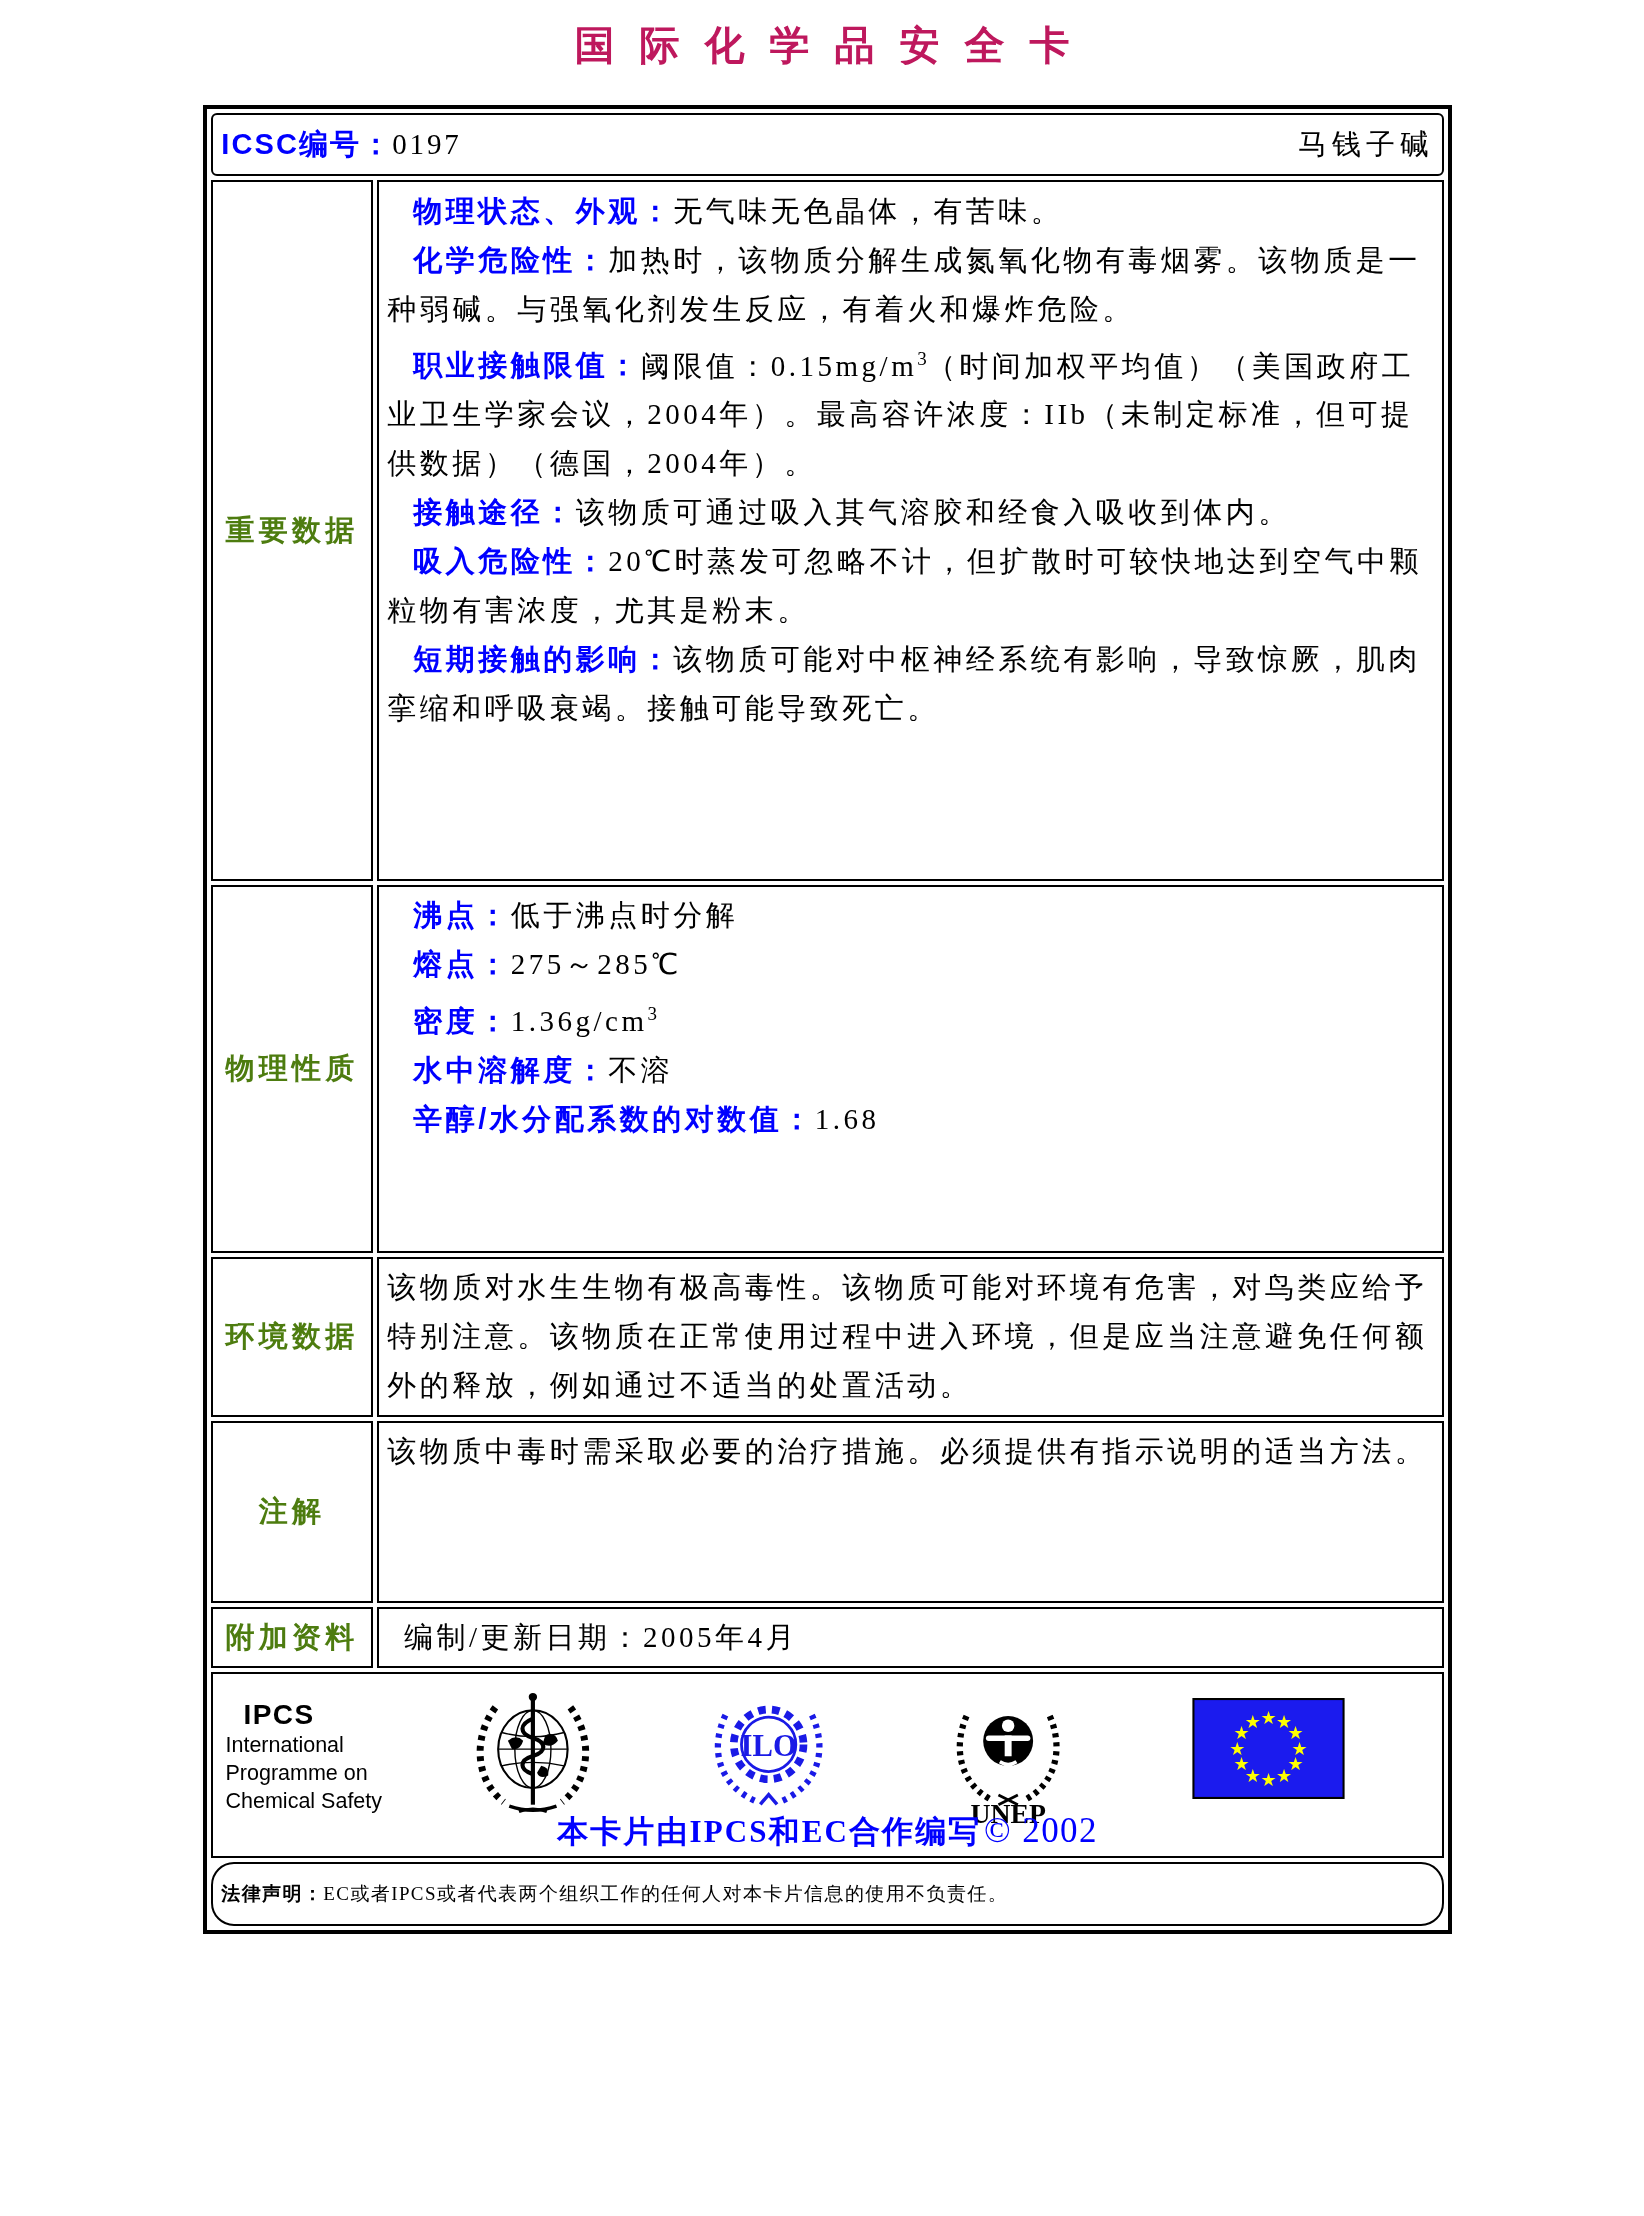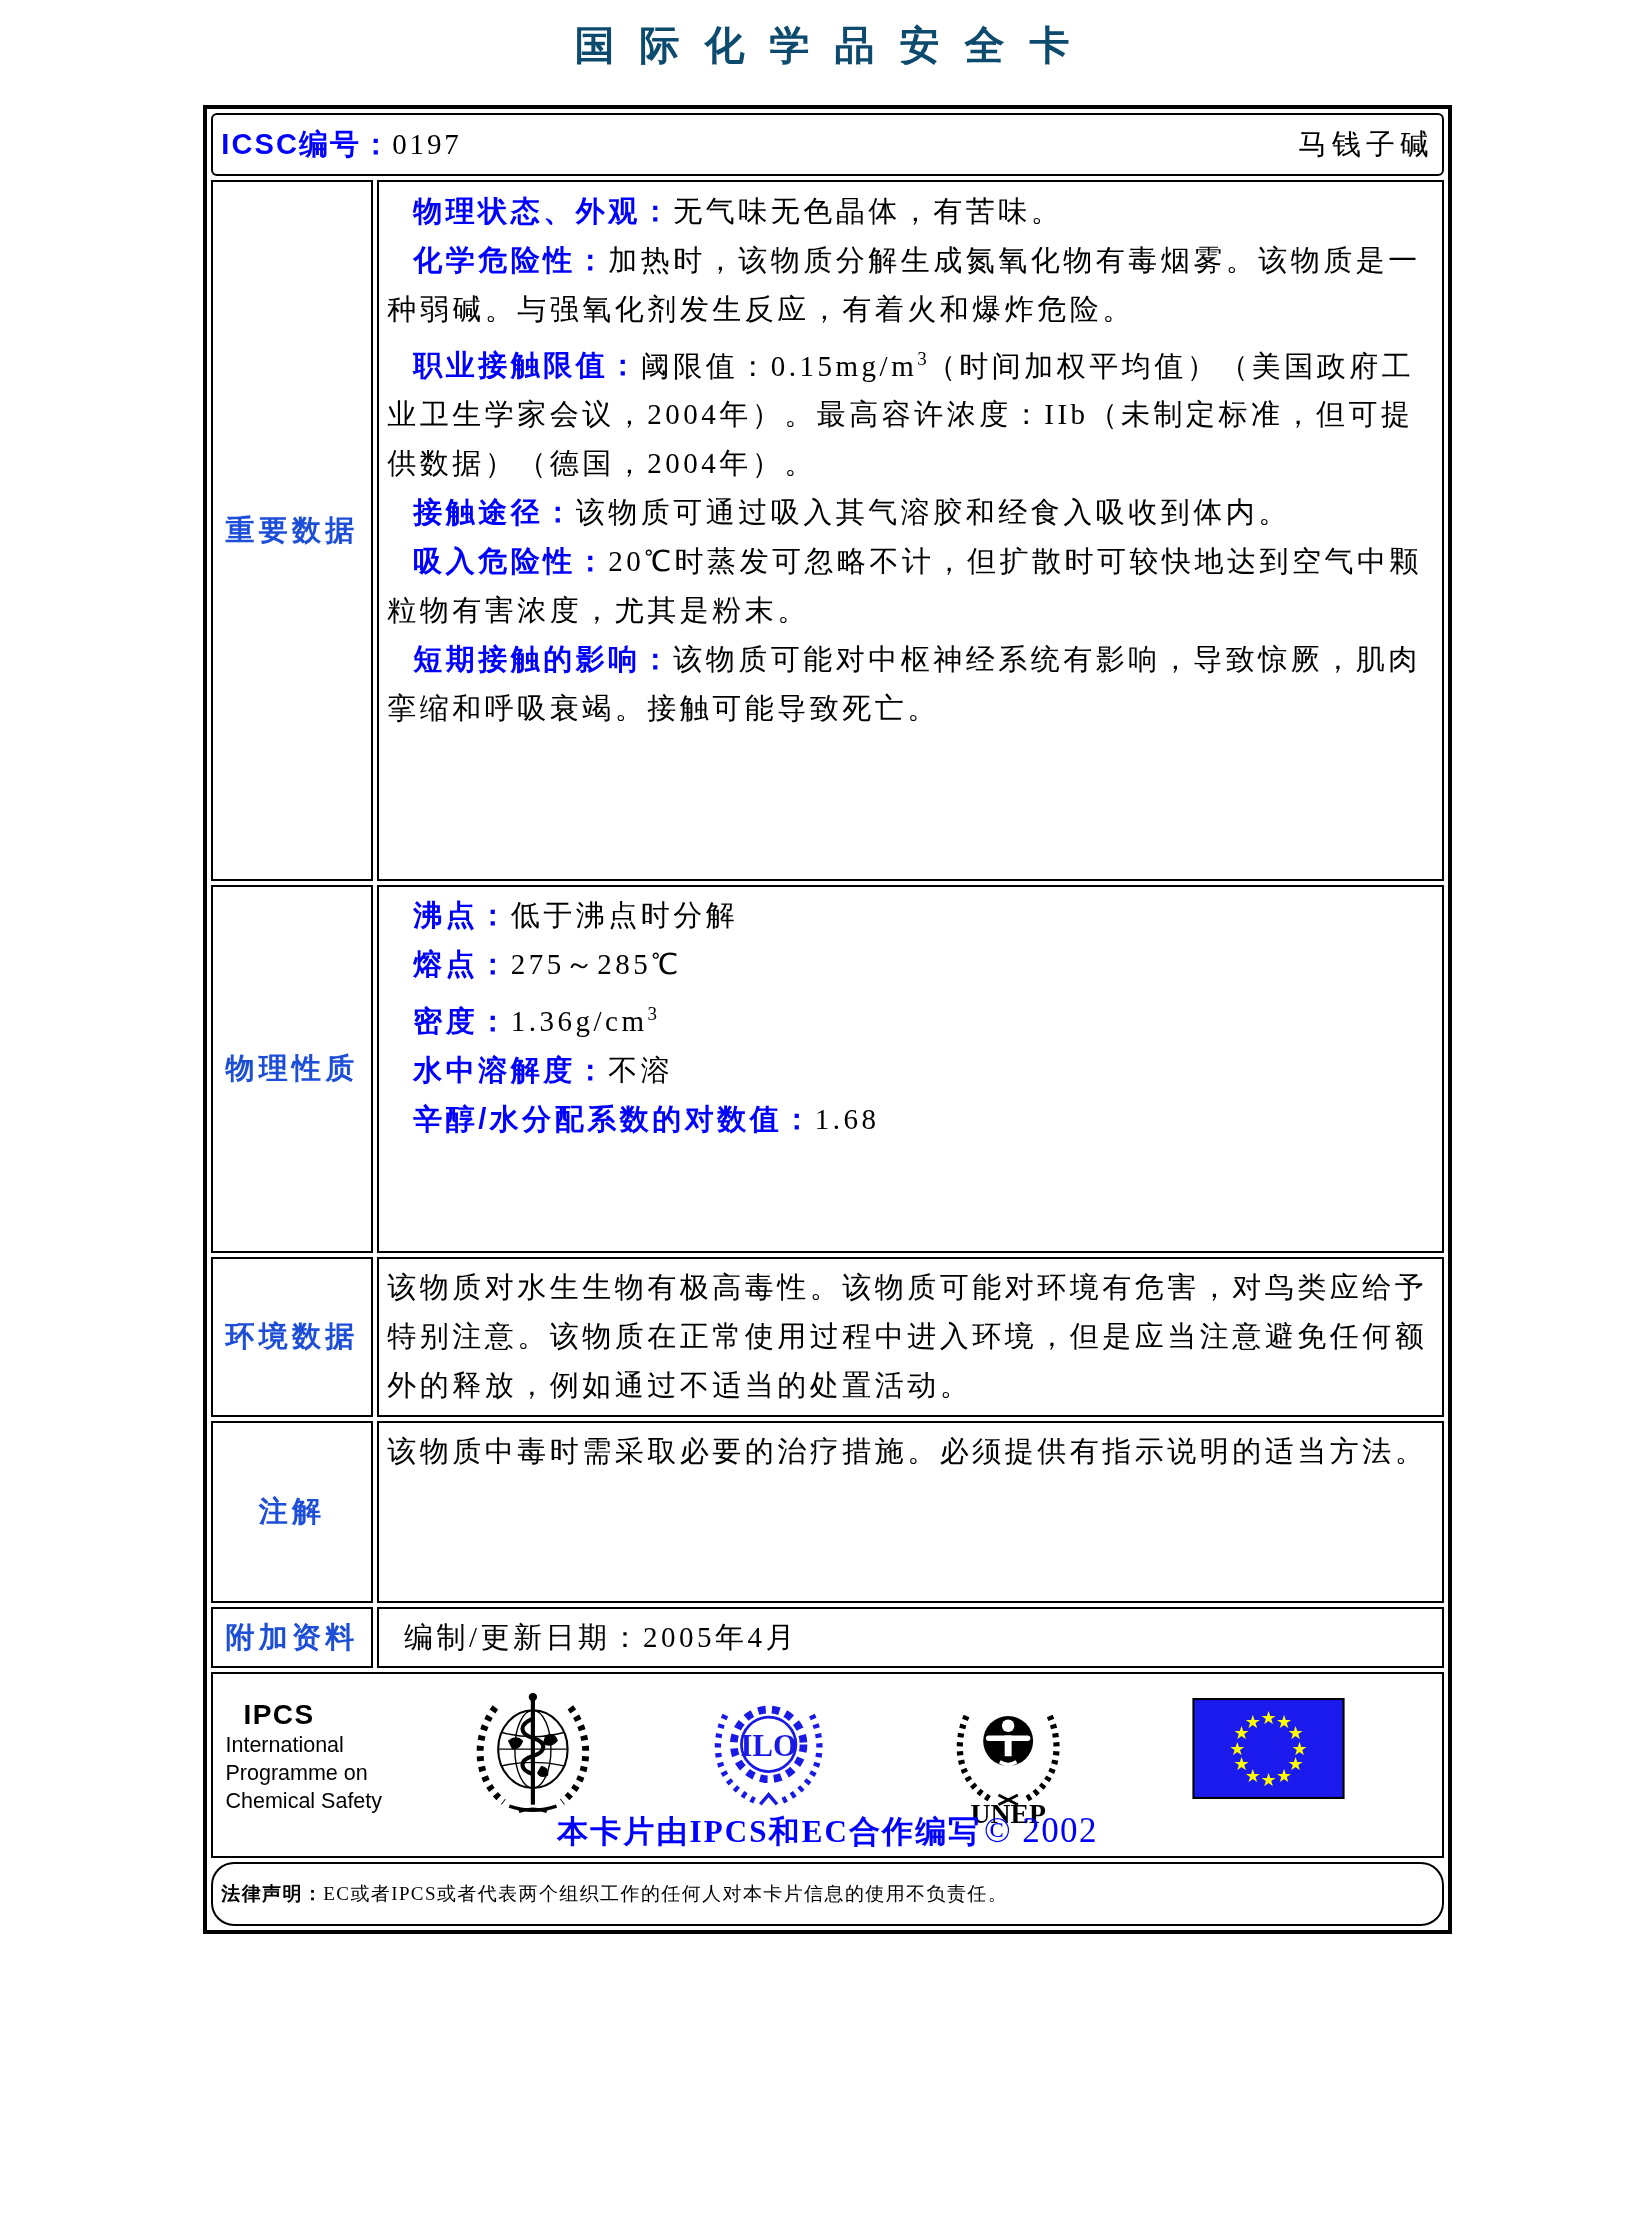--- a/index.html
+++ b/index.html
@@ -5,7 +5,7 @@
   html,body{margin:0;padding:0;background:#fff;}
   body{width:1644px;height:2216px;position:relative;font-family:"Liberation Serif",serif;color:#000;}
   .page-title{position:absolute;top:18px;left:0;width:1644px;text-align:center;
-    color:#0c4a6e;font-weight:bold;font-size:40px;letter-spacing:25px;text-indent:25px;
+    color:#be185d;font-weight:bold;font-size:40px;letter-spacing:25px;text-indent:25px;
     font-family:"Liberation Serif",serif;white-space:nowrap;}
   .card{position:absolute;left:203px;top:105px;width:1249px;}
   table.icsc{border-collapse:separate;border-spacing:4.2px;border:4.2px solid #000;width:100%;background:#fff;}

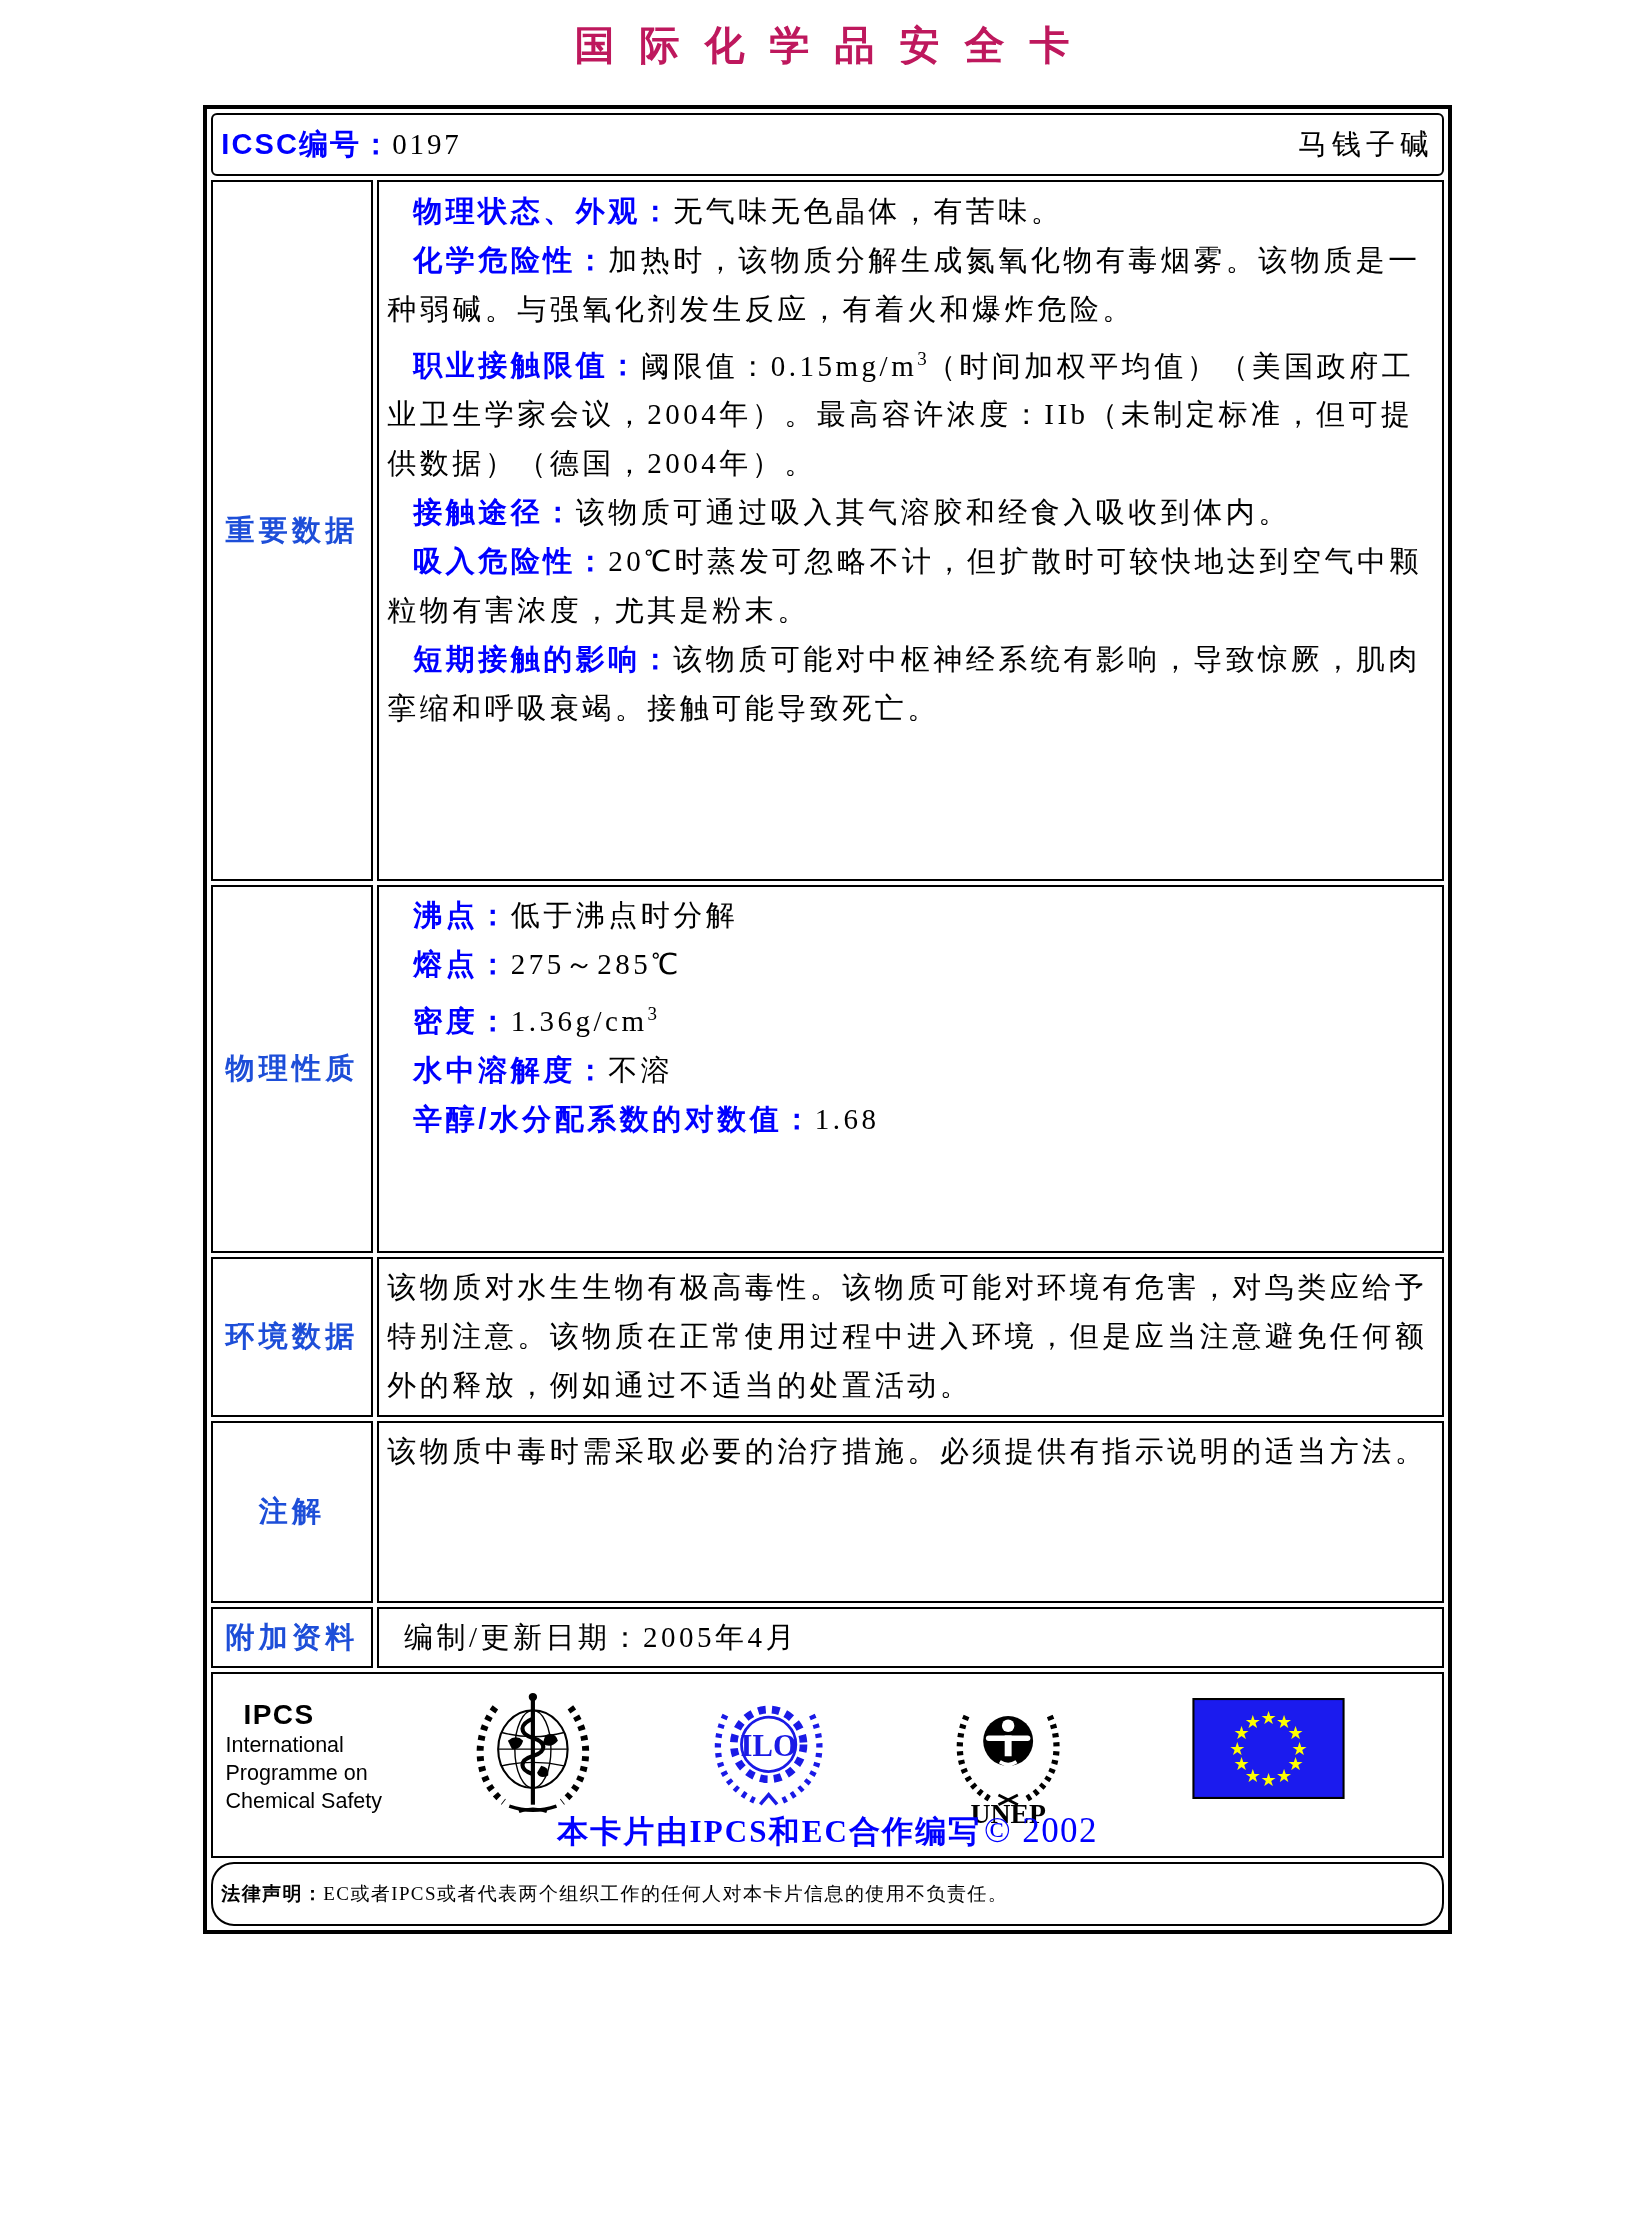--- a/index.html
+++ b/index.html
@@ -11,7 +11,7 @@
   table.icsc{border-collapse:separate;border-spacing:4.2px;border:4.2px solid #000;width:100%;background:#fff;}
   td{border:2.1px solid #000;vertical-align:top;padding:4.2px 8.3px;box-sizing:content-box;}
   td.label-cell{width:158px;text-align:center;vertical-align:middle;padding:0;
-    color:#1d4ed8;font-family:Liberation Mono, monospace;font-weight:bold;
+    color:#4d7c0f;font-family:Liberation Mono, monospace;font-weight:bold;
     font-size:29px;letter-spacing:4.2px;}
   .header-cell{height:51px;vertical-align:middle;border-radius:6px;}
   .header-flex{display:flex;justify-content:space-between;align-items:center;font-size:29px;}

